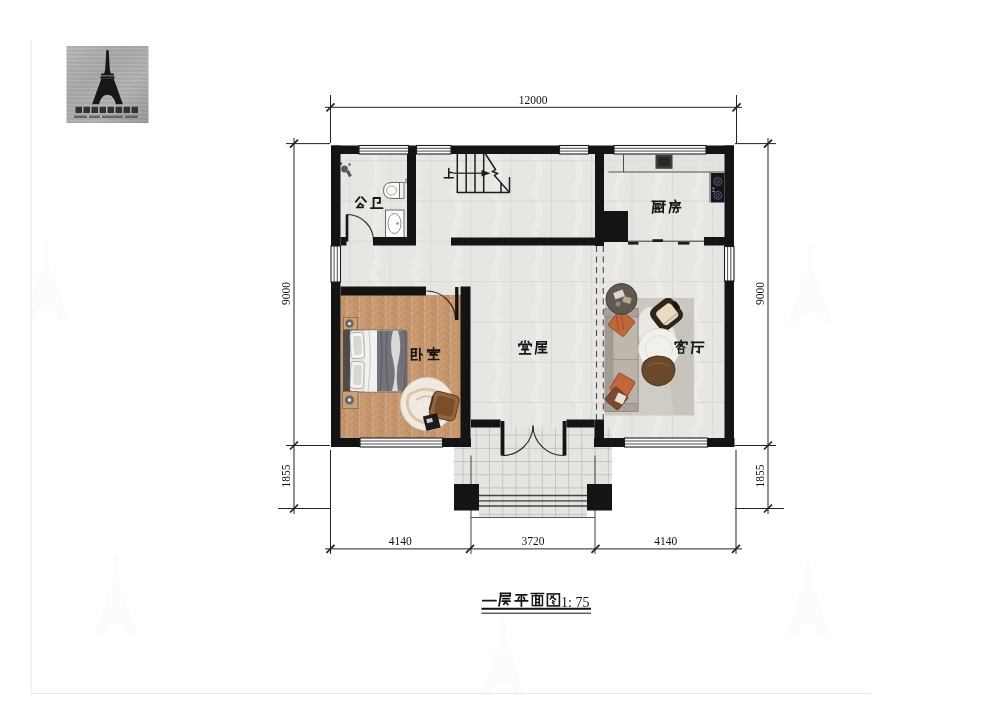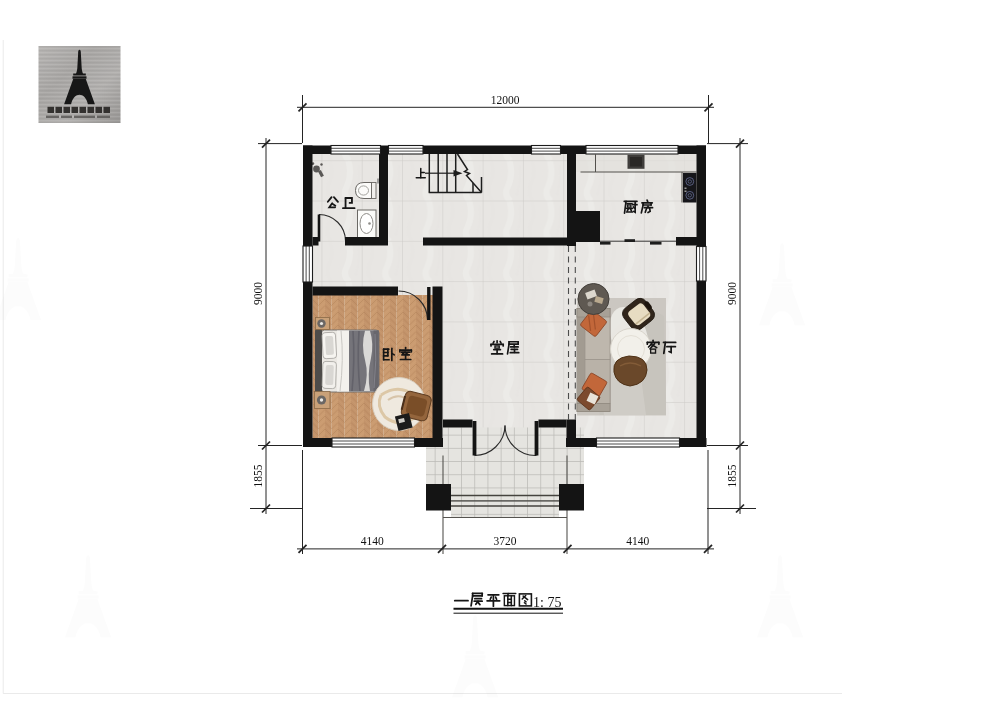--- a/index.html
+++ b/index.html
@@ -4,7 +4,7 @@
 <style>
   html,body{margin:0;padding:0;background:#ffffff;}
   #page{position:relative;width:842px;height:708px;background:#ffffff;overflow:hidden;
-        font-family:"Liberation Sans", sans-serif;}
+        font-family:"Liberation Sans", sans-serif;padding-left:28px;}
   svg text{font-family:"Liberation Serif", serif;}
 </style>
 </head>

